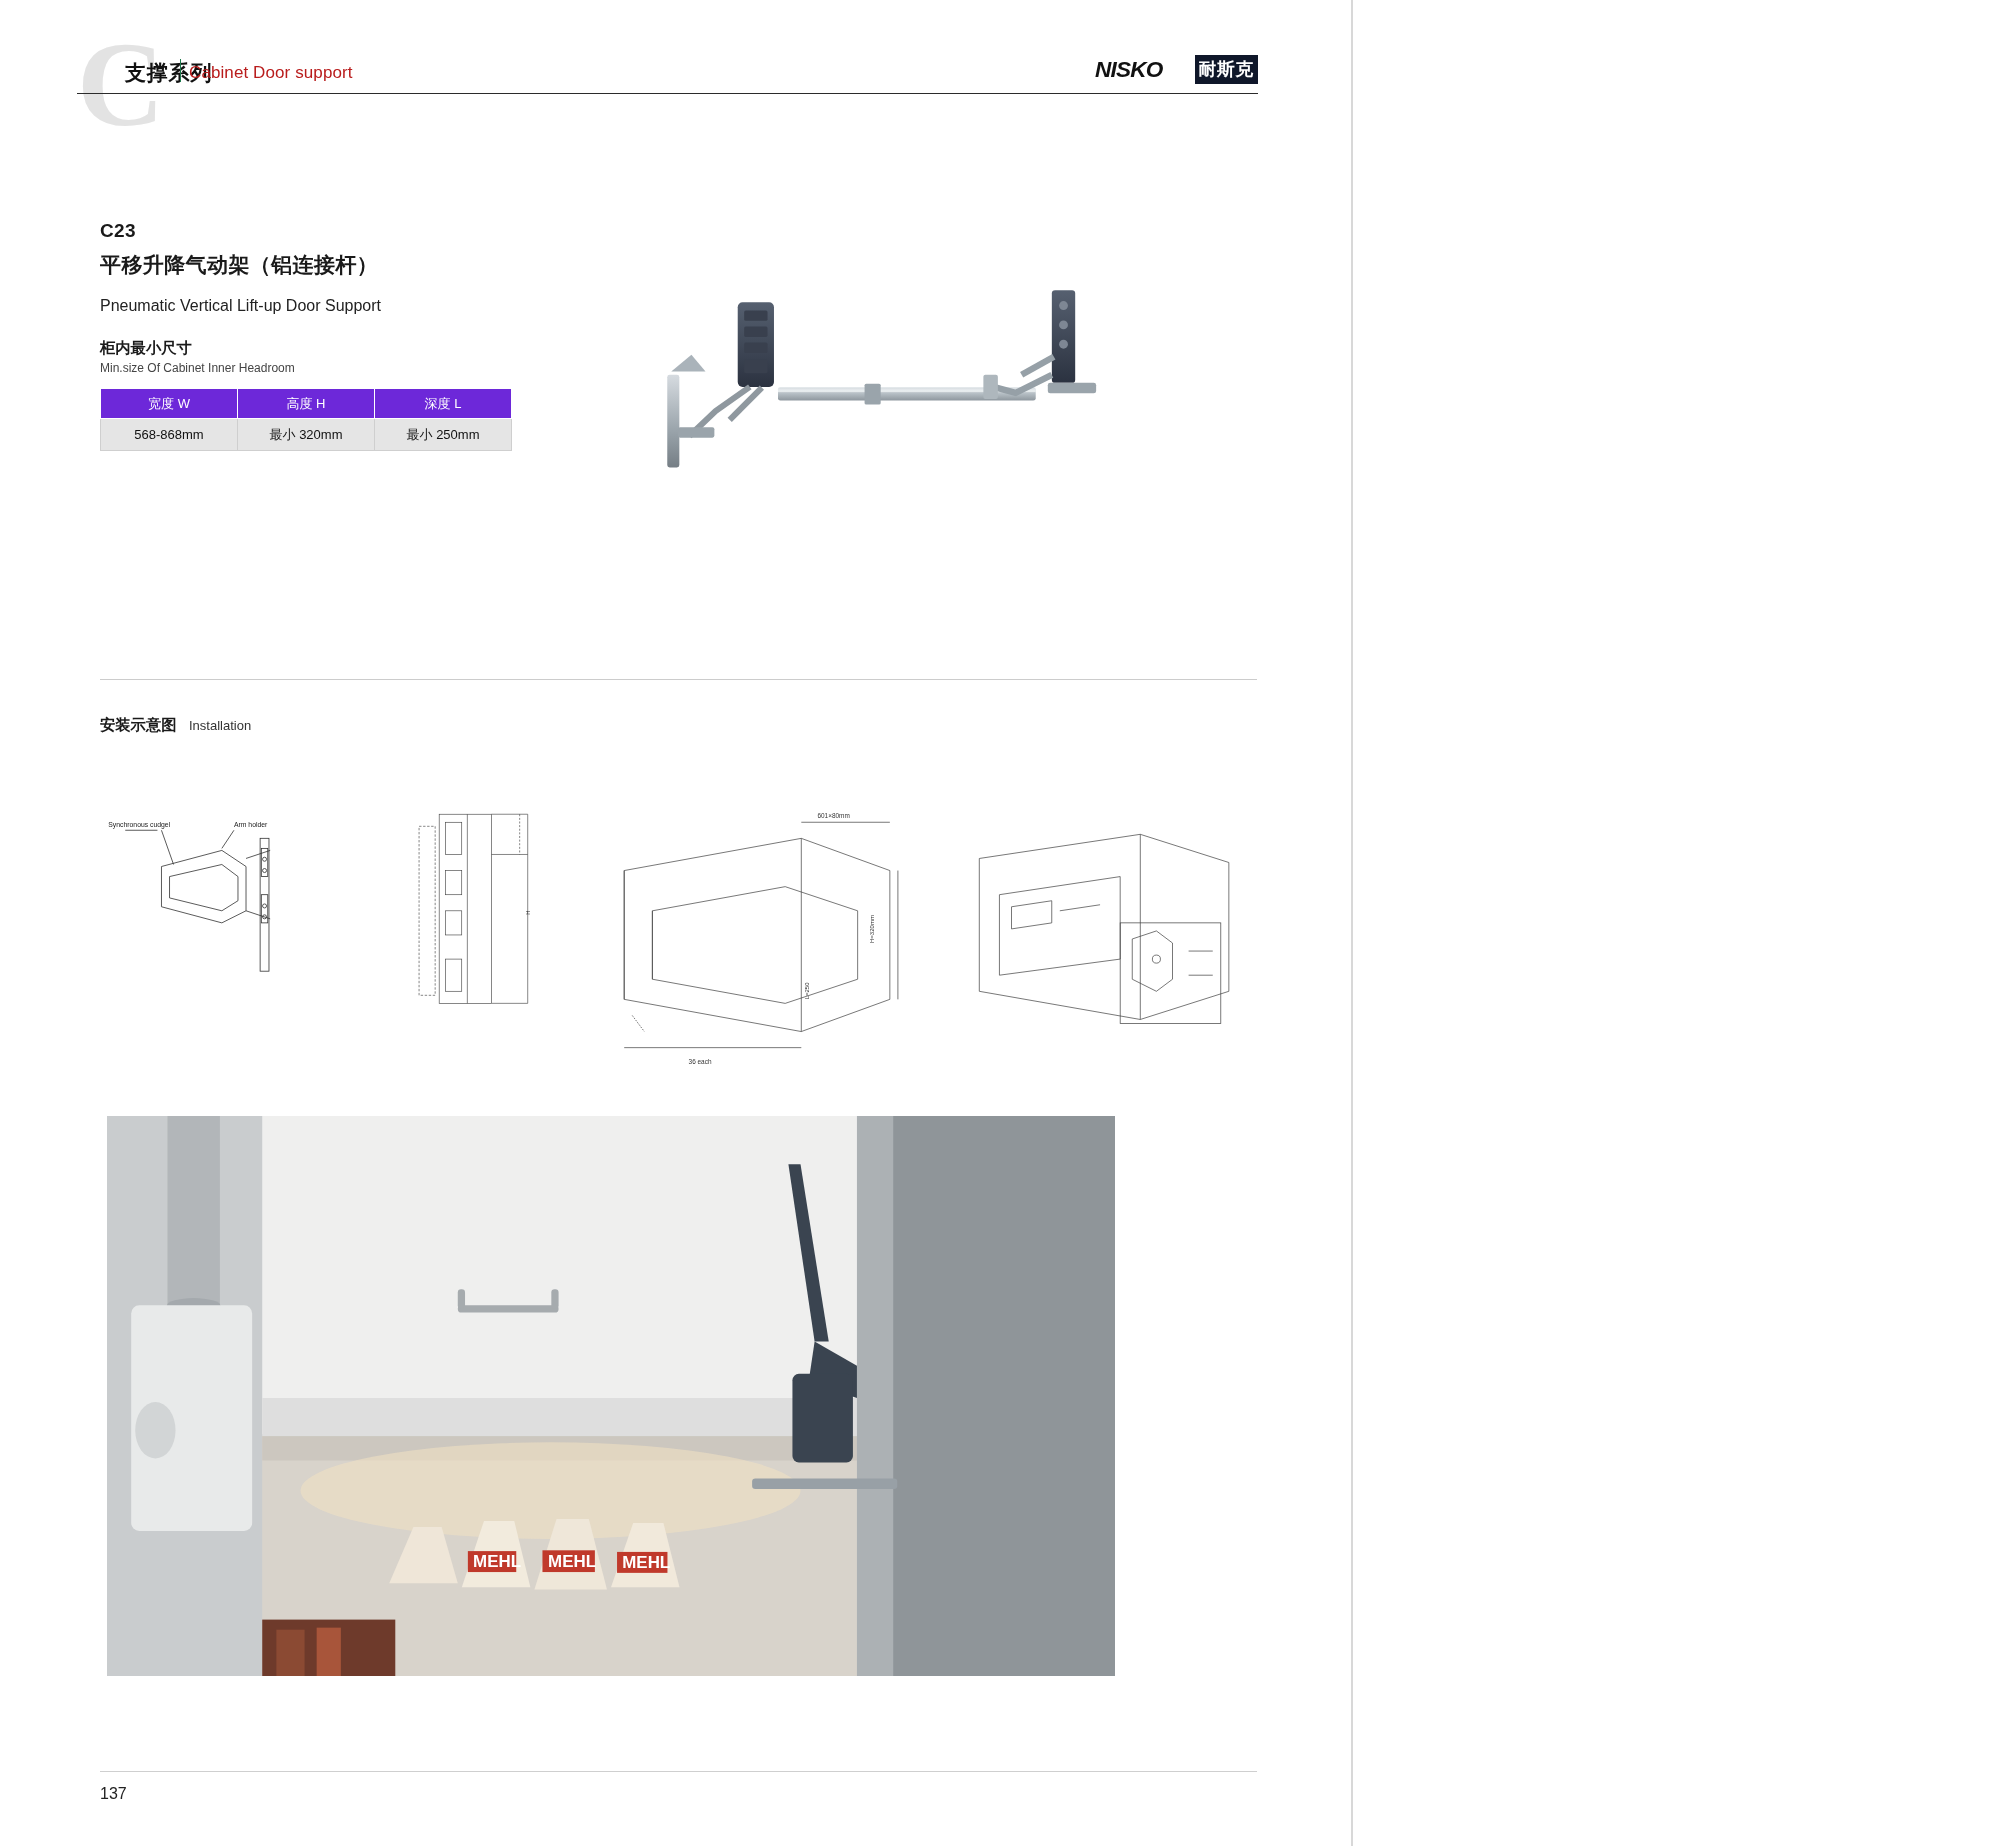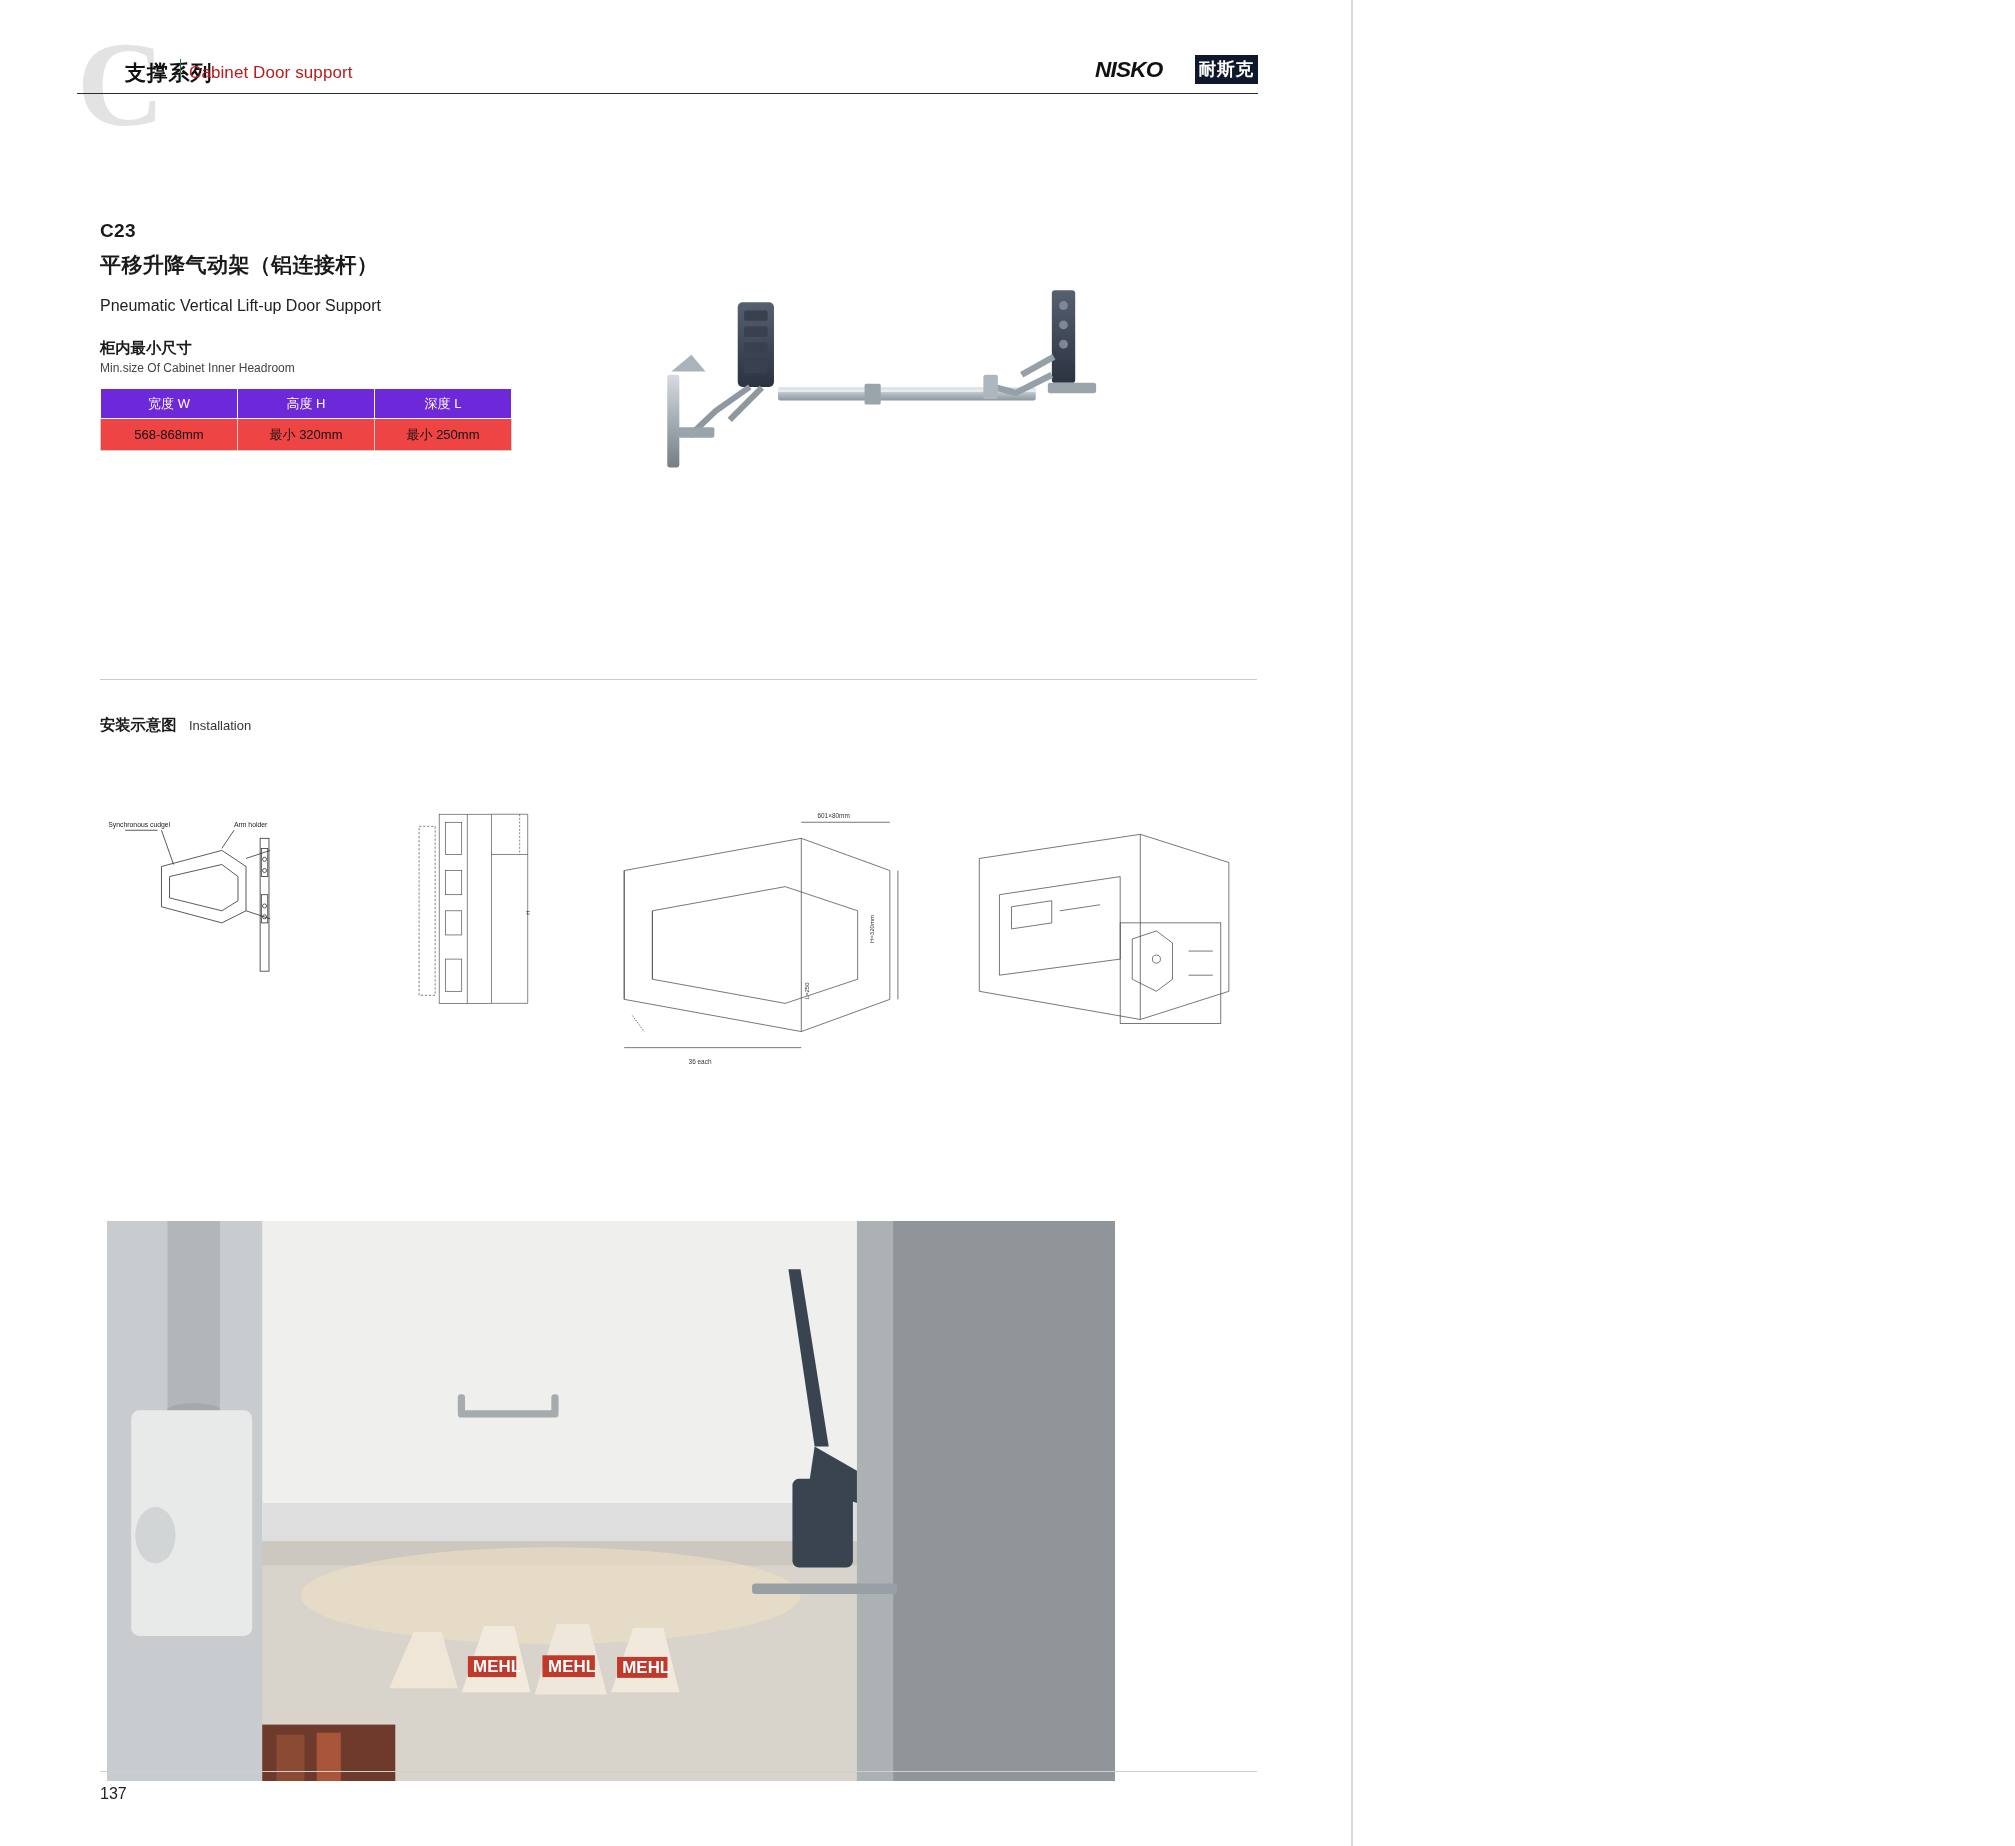--- a/index.html
+++ b/index.html
@@ -84,7 +84,7 @@
     padding:5.6px 0; border:0.8px solid #ffffff; width:137px; text-align:center;
   }
   table.spec td {
-    background:#ef4444; color:#111; font-size:13px;
+    background:#e5e5e5; color:#111; font-size:13px;
     padding:6.4px 0; border:0.8px solid #cfcfcf; text-align:center;
   }
 

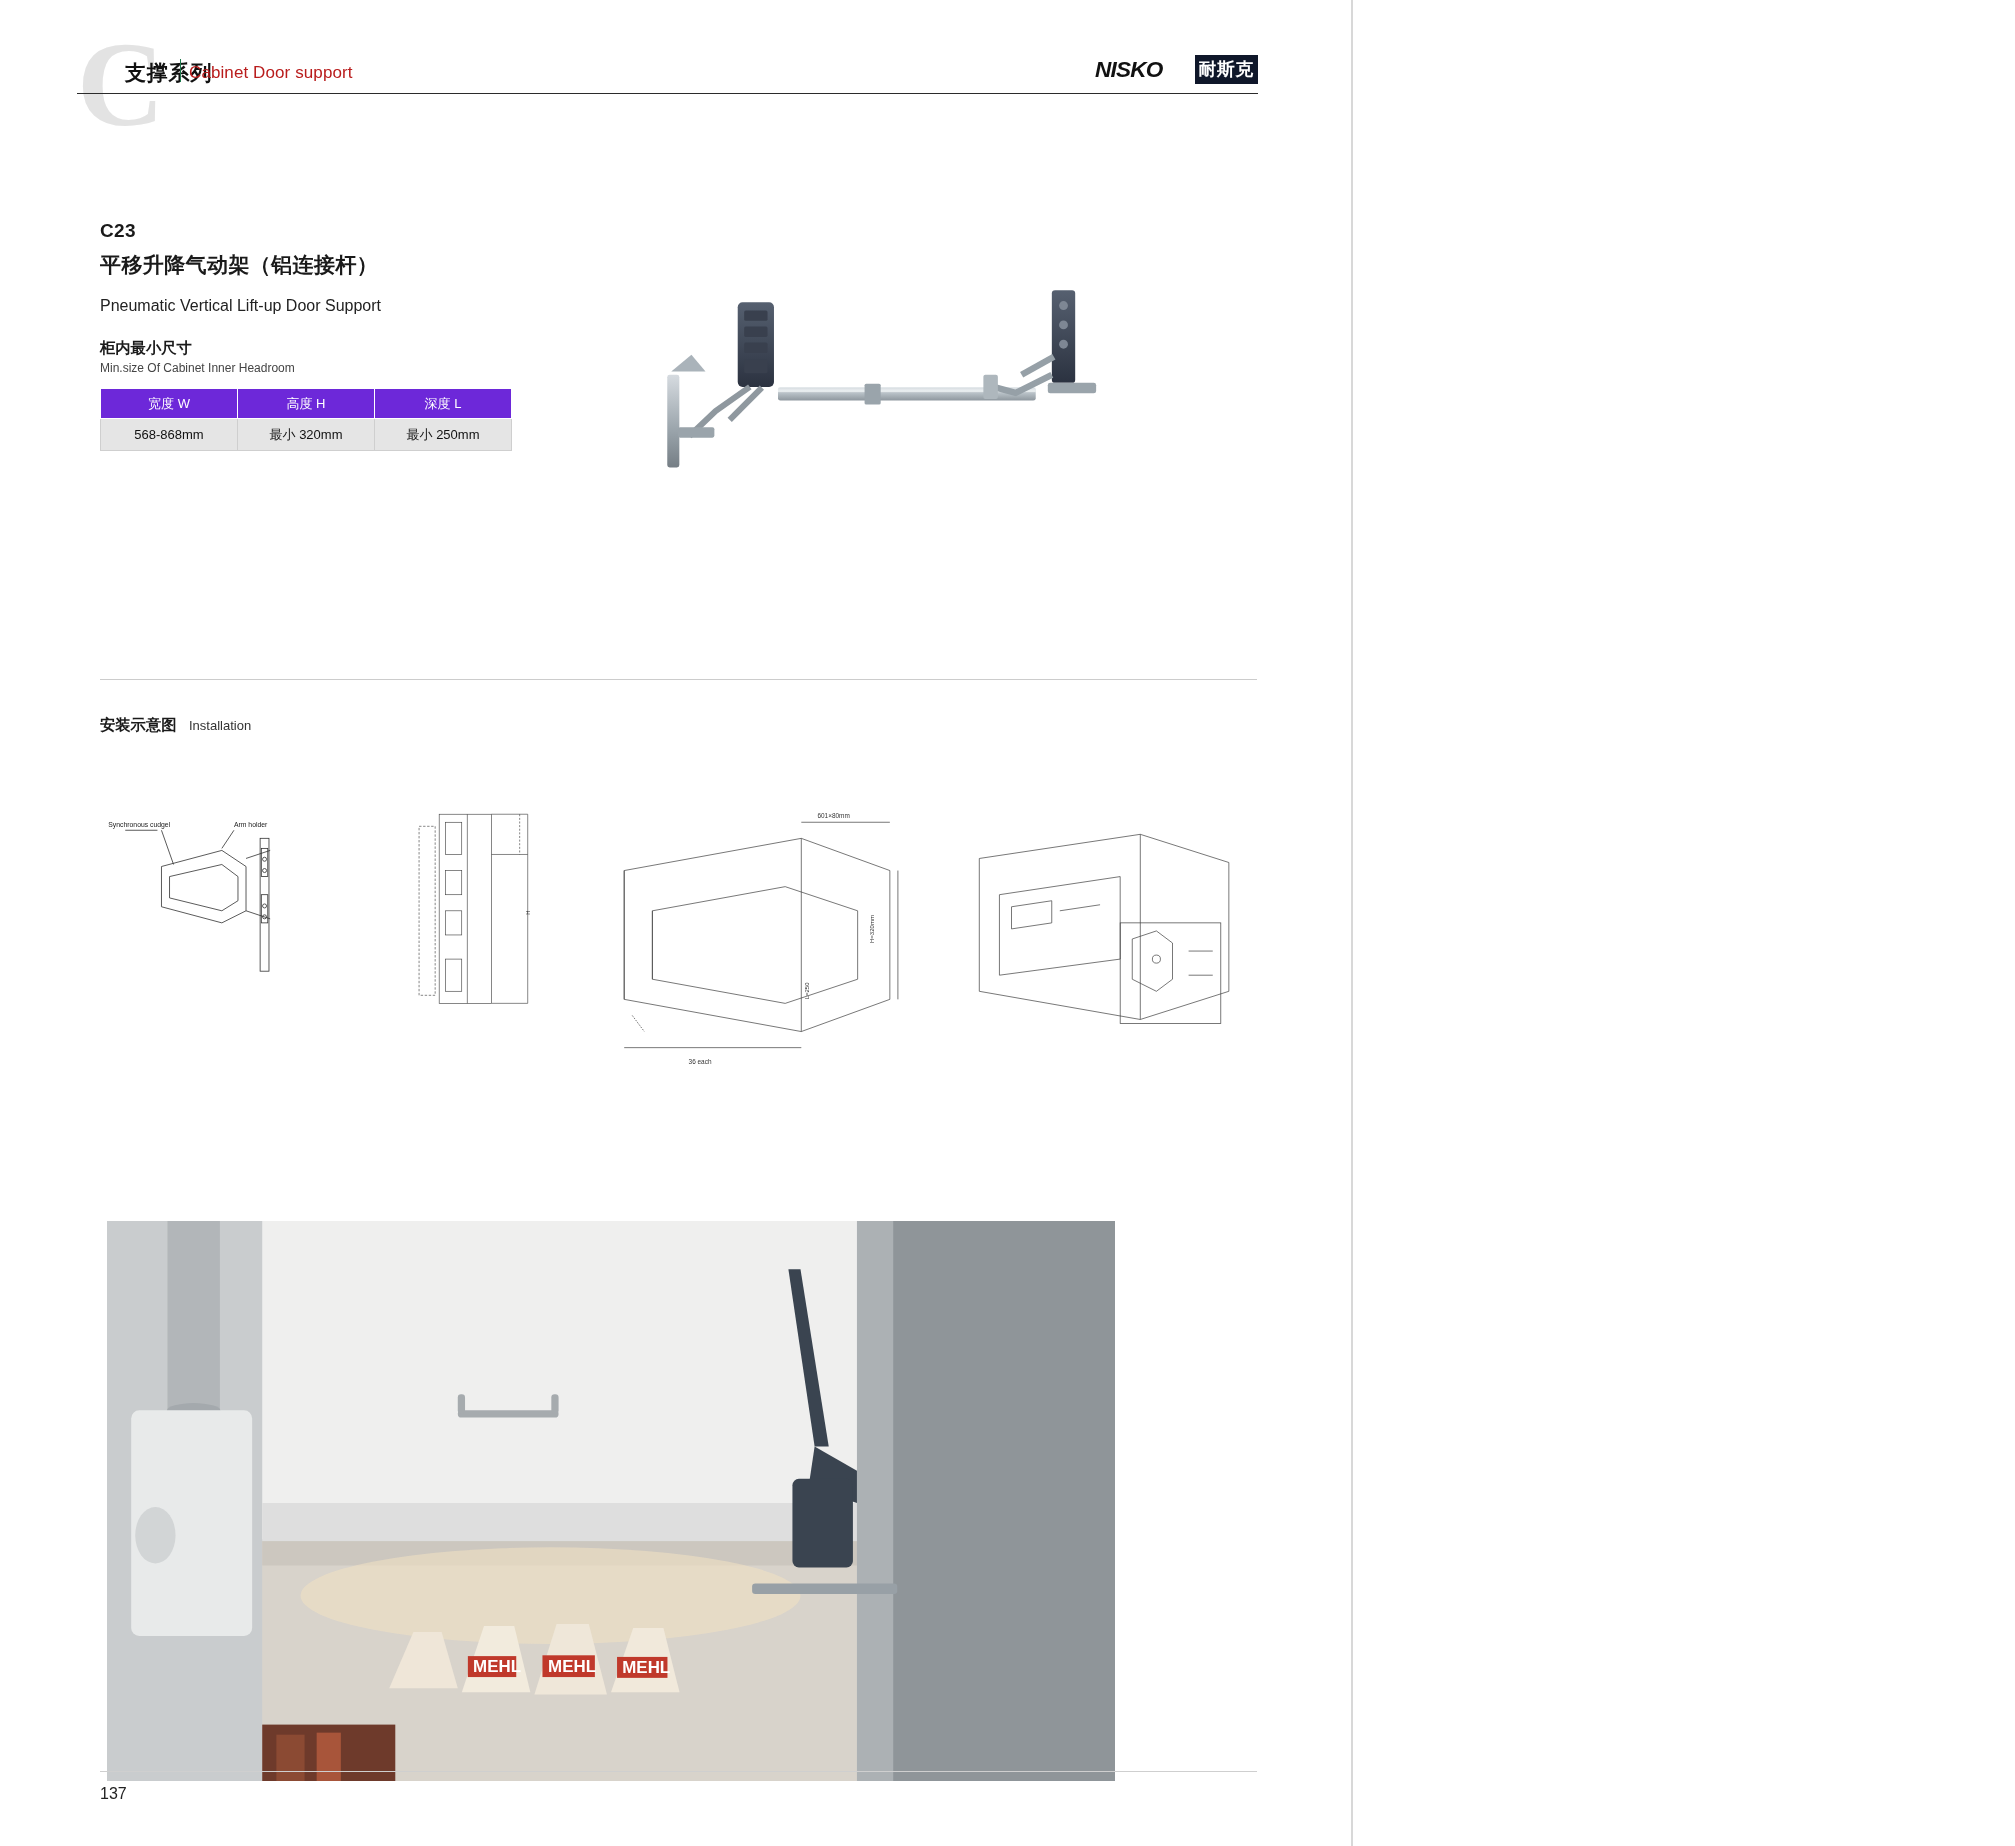--- a/index.html
+++ b/index.html
@@ -110,7 +110,7 @@
     position:absolute; border:0; background:#ffffff;
   }
   .photo-left {
-    position:absolute; left:107px; top:1221px; width:1008px; height:560px;
+    position:absolute; left:107px; top:1116px; width:1008px; height:560px;
     background:#fde047; overflow:hidden;
   }
 

